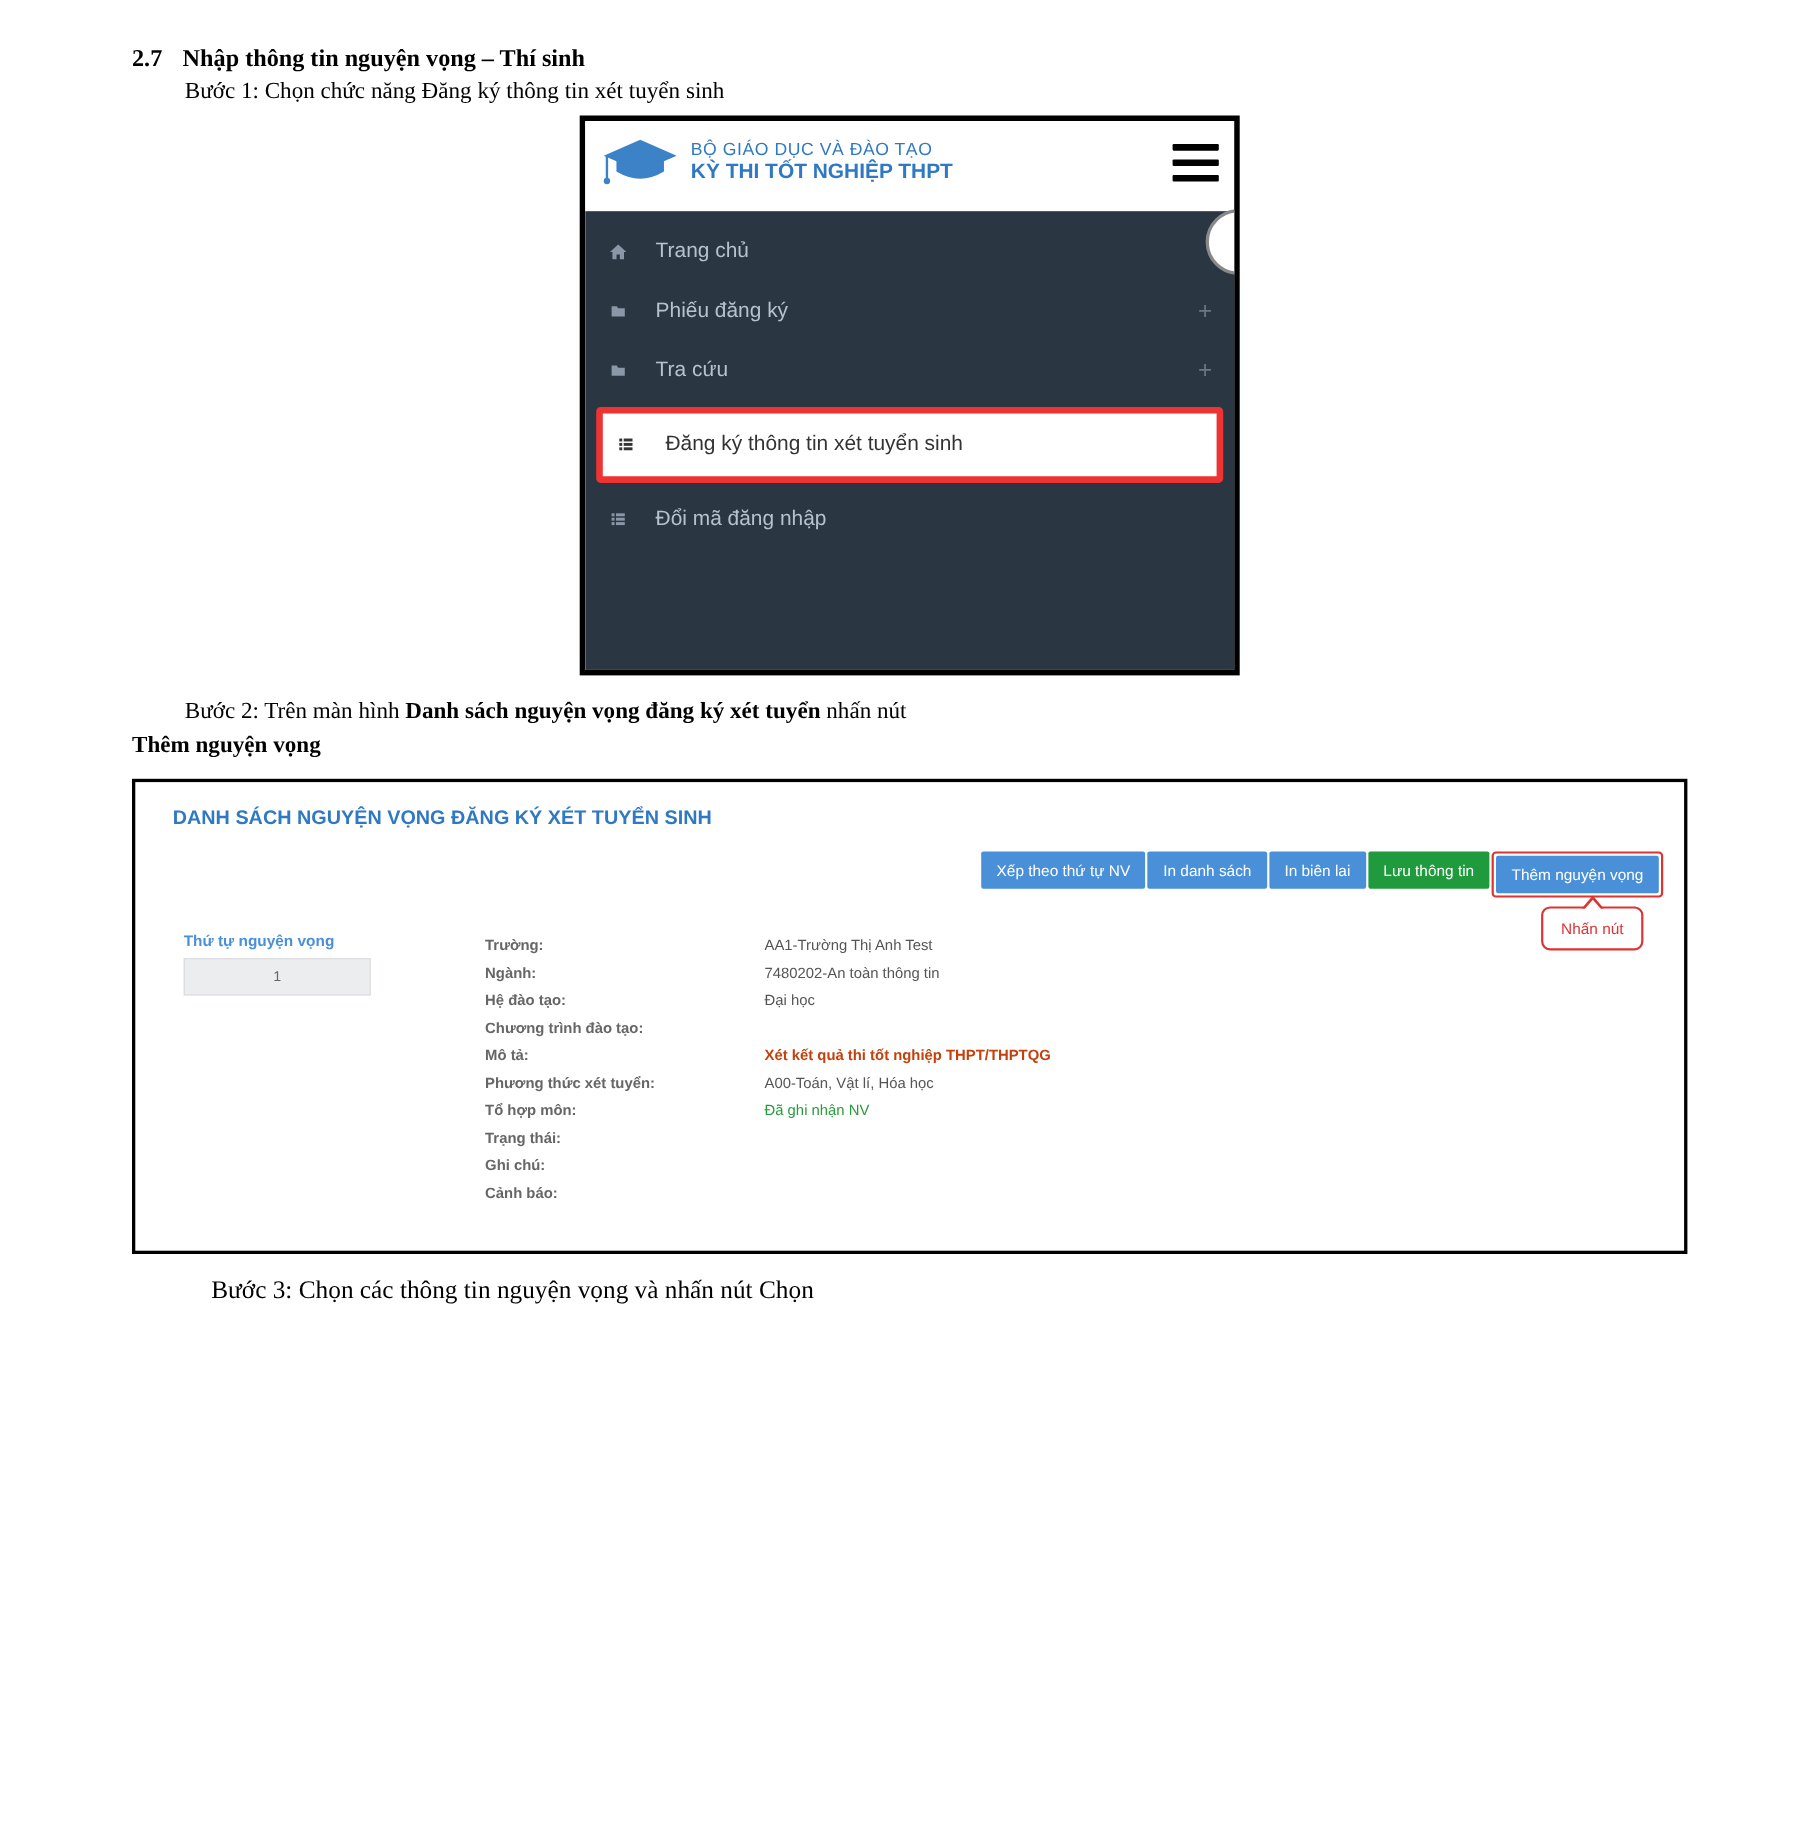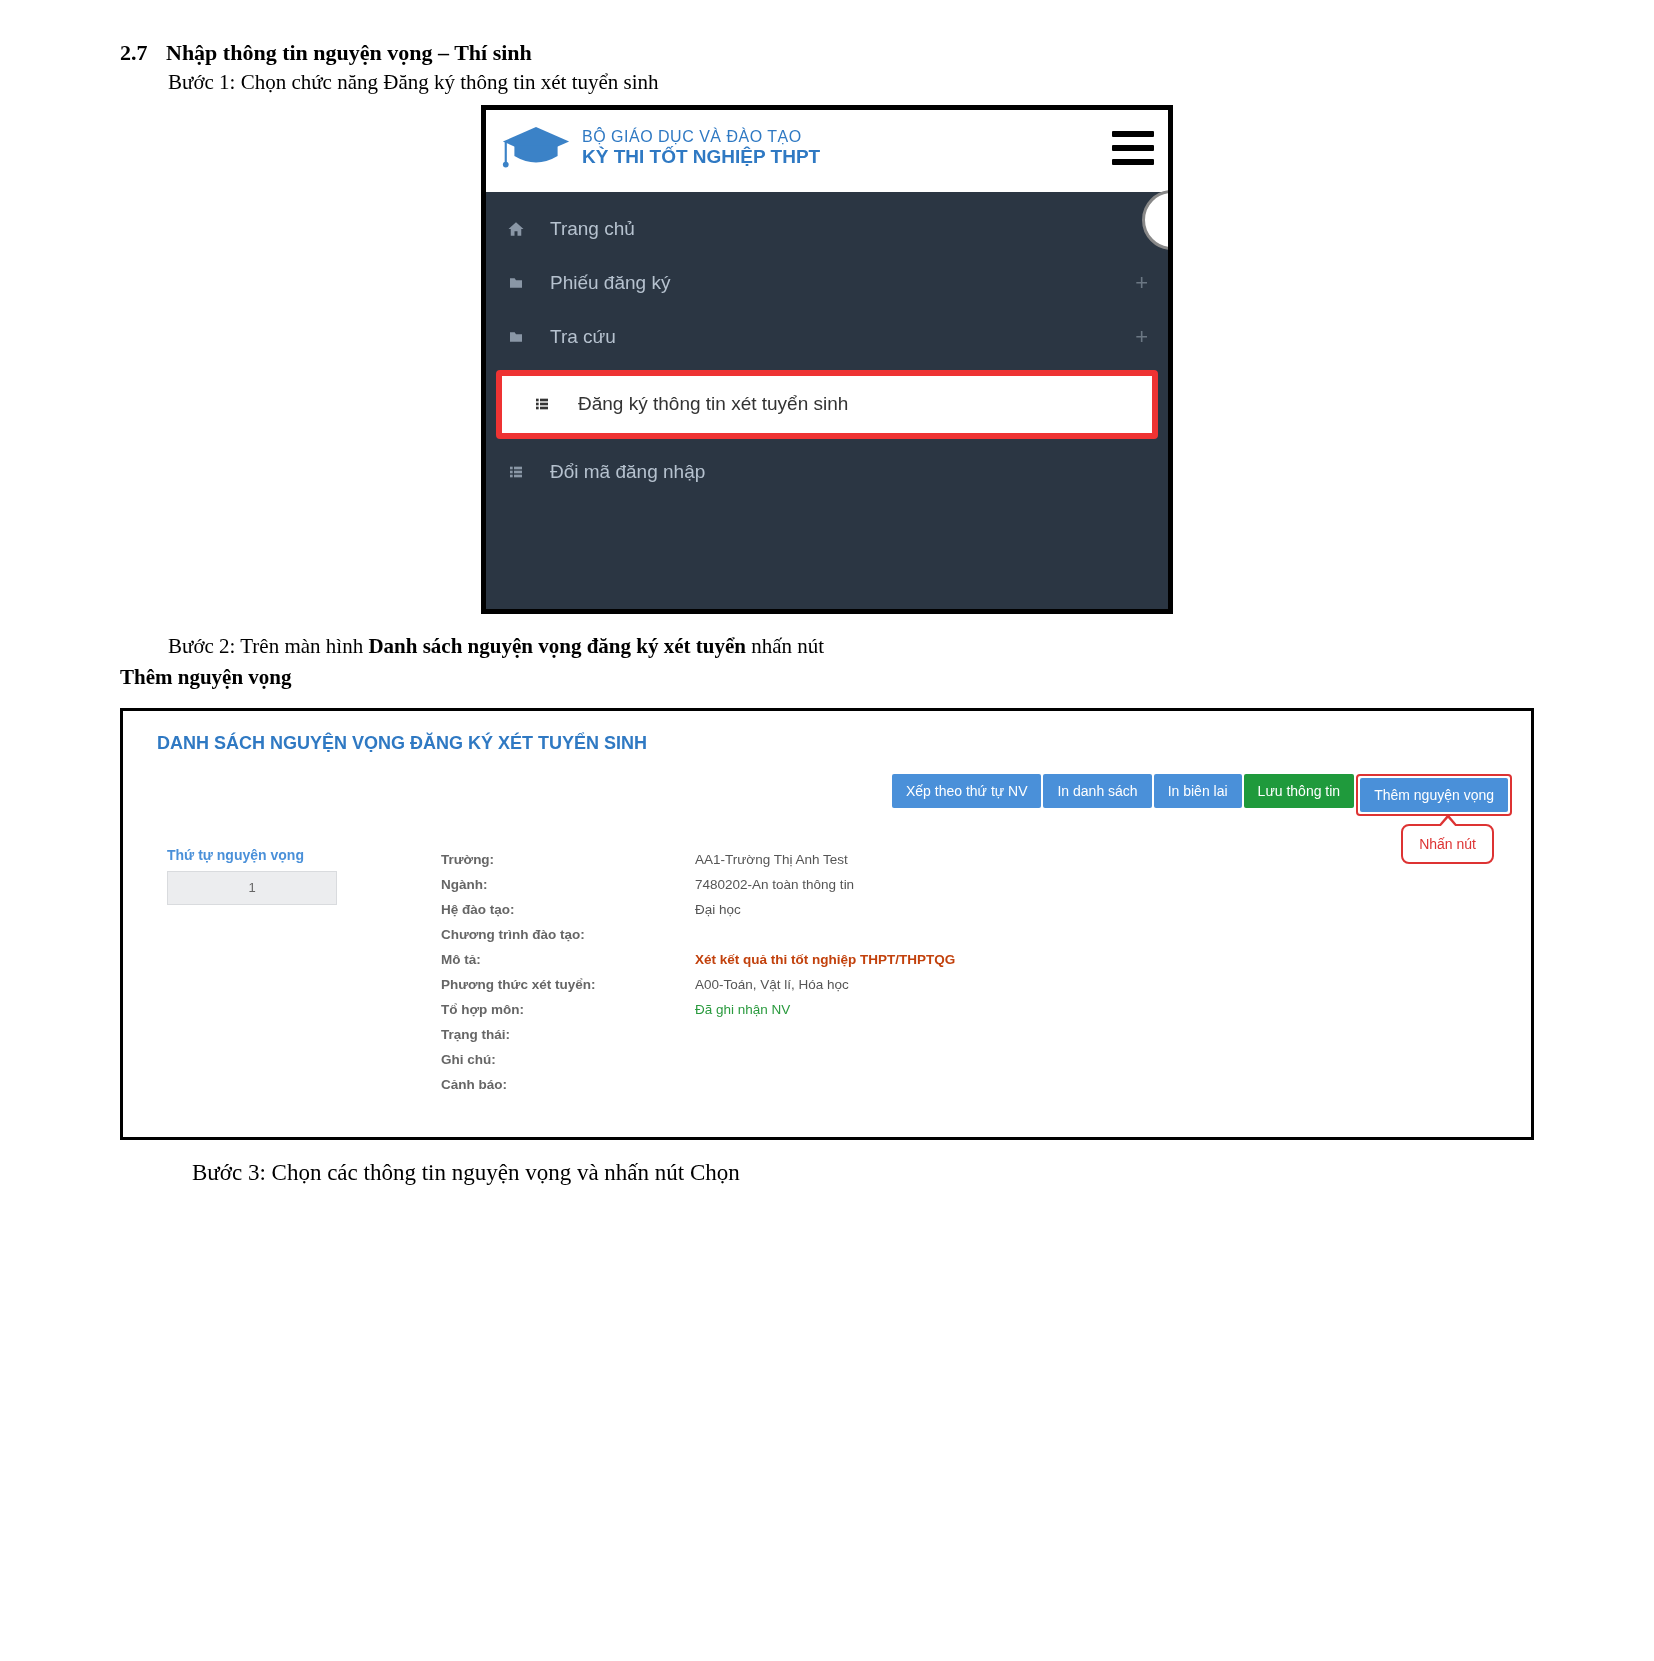--- a/index.html
+++ b/index.html
@@ -26,7 +26,7 @@
   
   .shot1-wrap {
     margin: 6px auto 20px auto;
-    width: 692px;
+    width: 600px;
   }
   .shot1 {
     border: 5px solid #000;

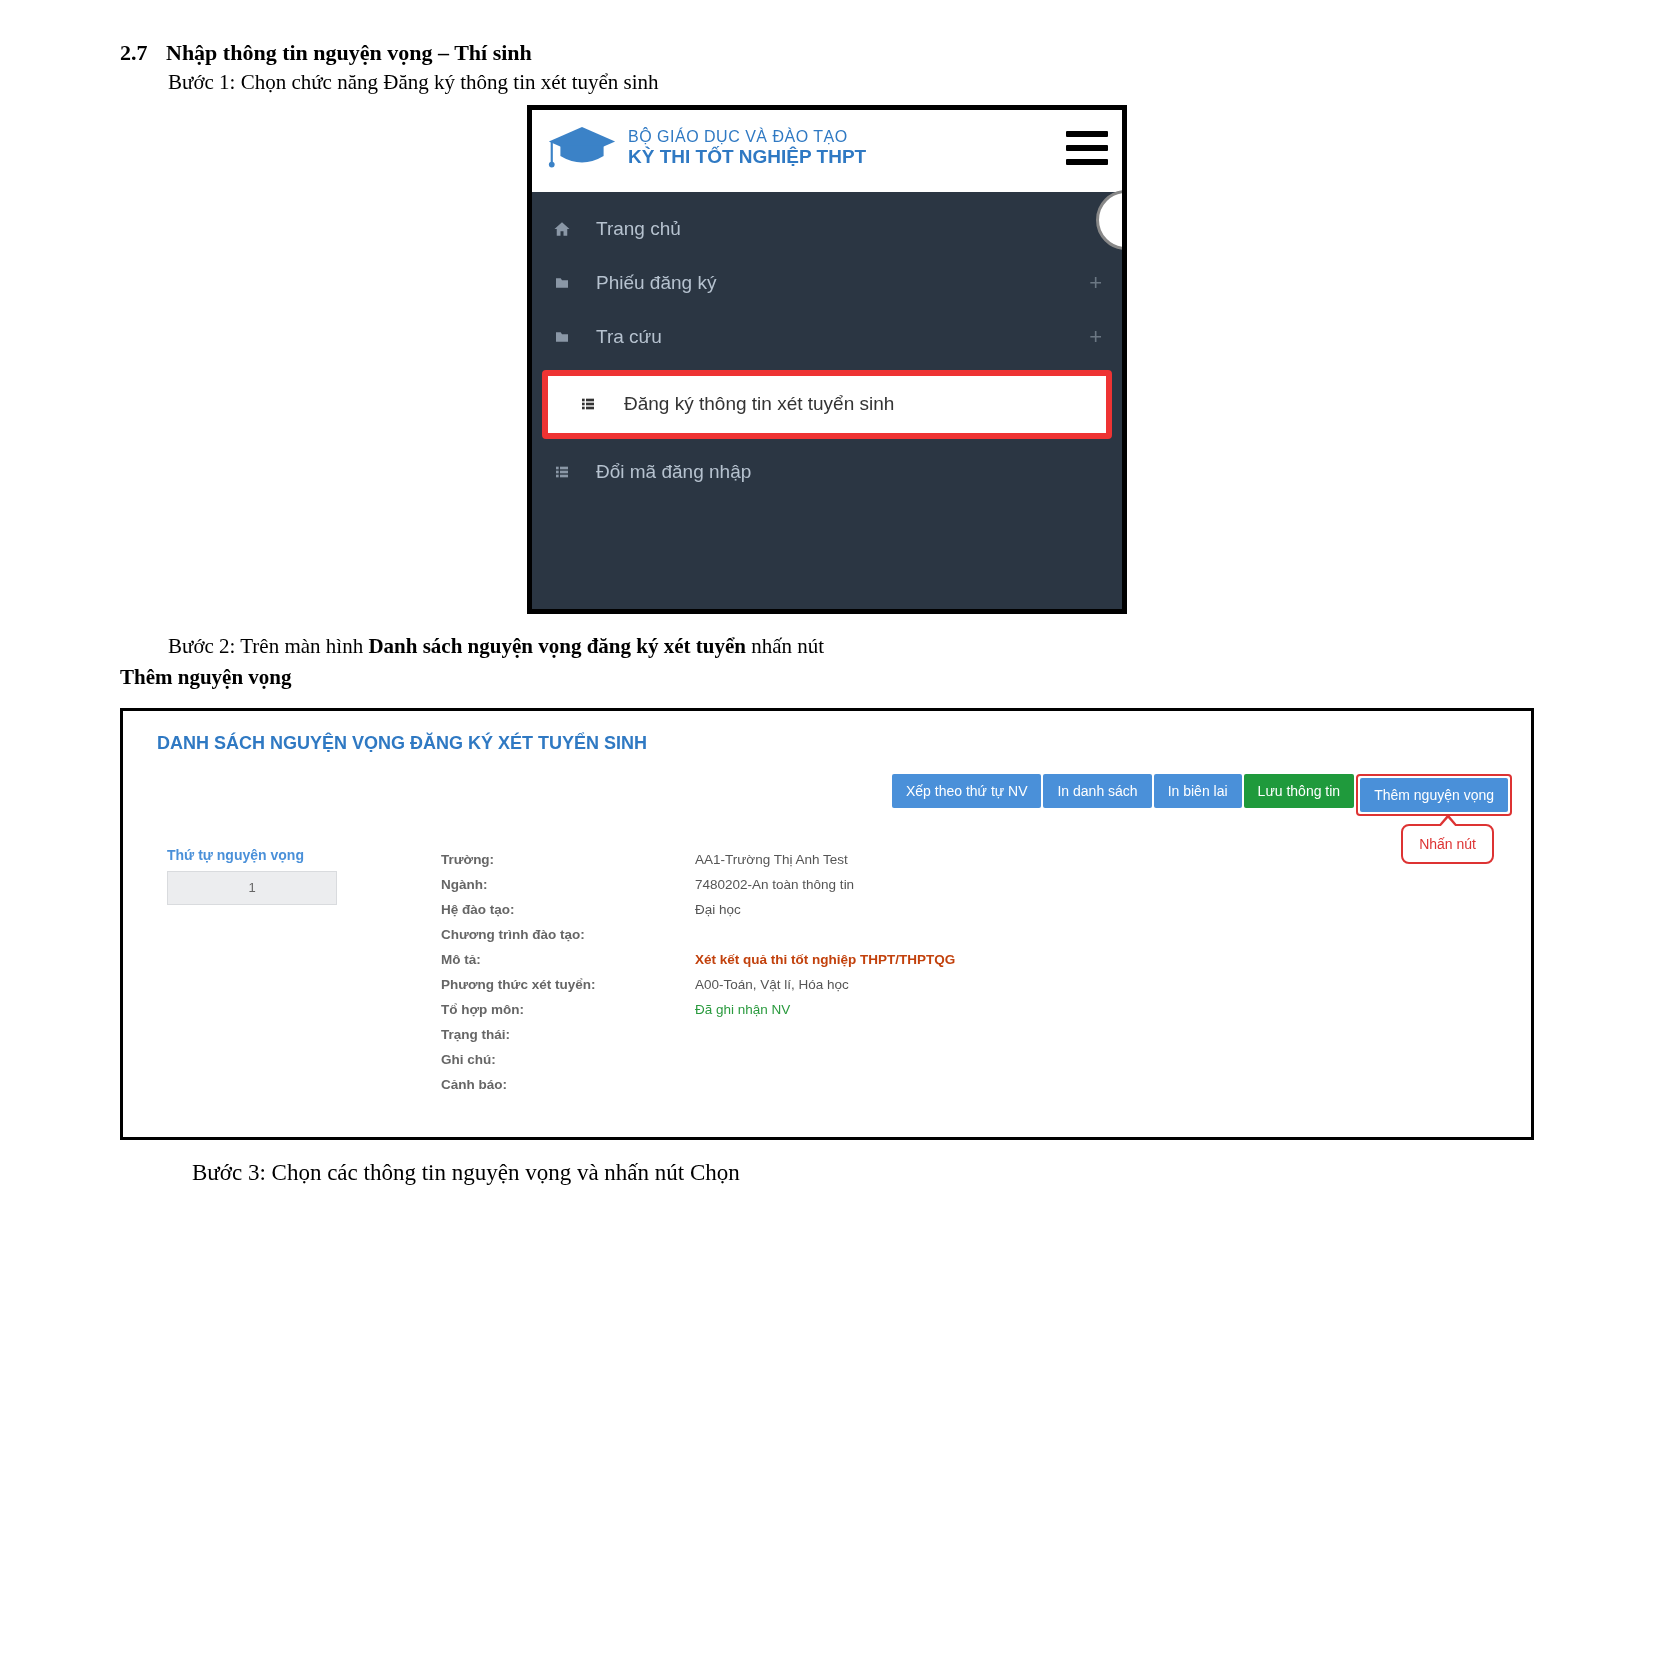--- a/index.html
+++ b/index.html
@@ -72,7 +72,7 @@
     background:#fff; color:#333;
     border:6px solid #e33; border-radius:4px;
     margin: 6px 10px;
-    padding: 14px 30px;
+    padding: 14px 11px;
     font-size:19px;
     line-height:1.5;
     display:block;

